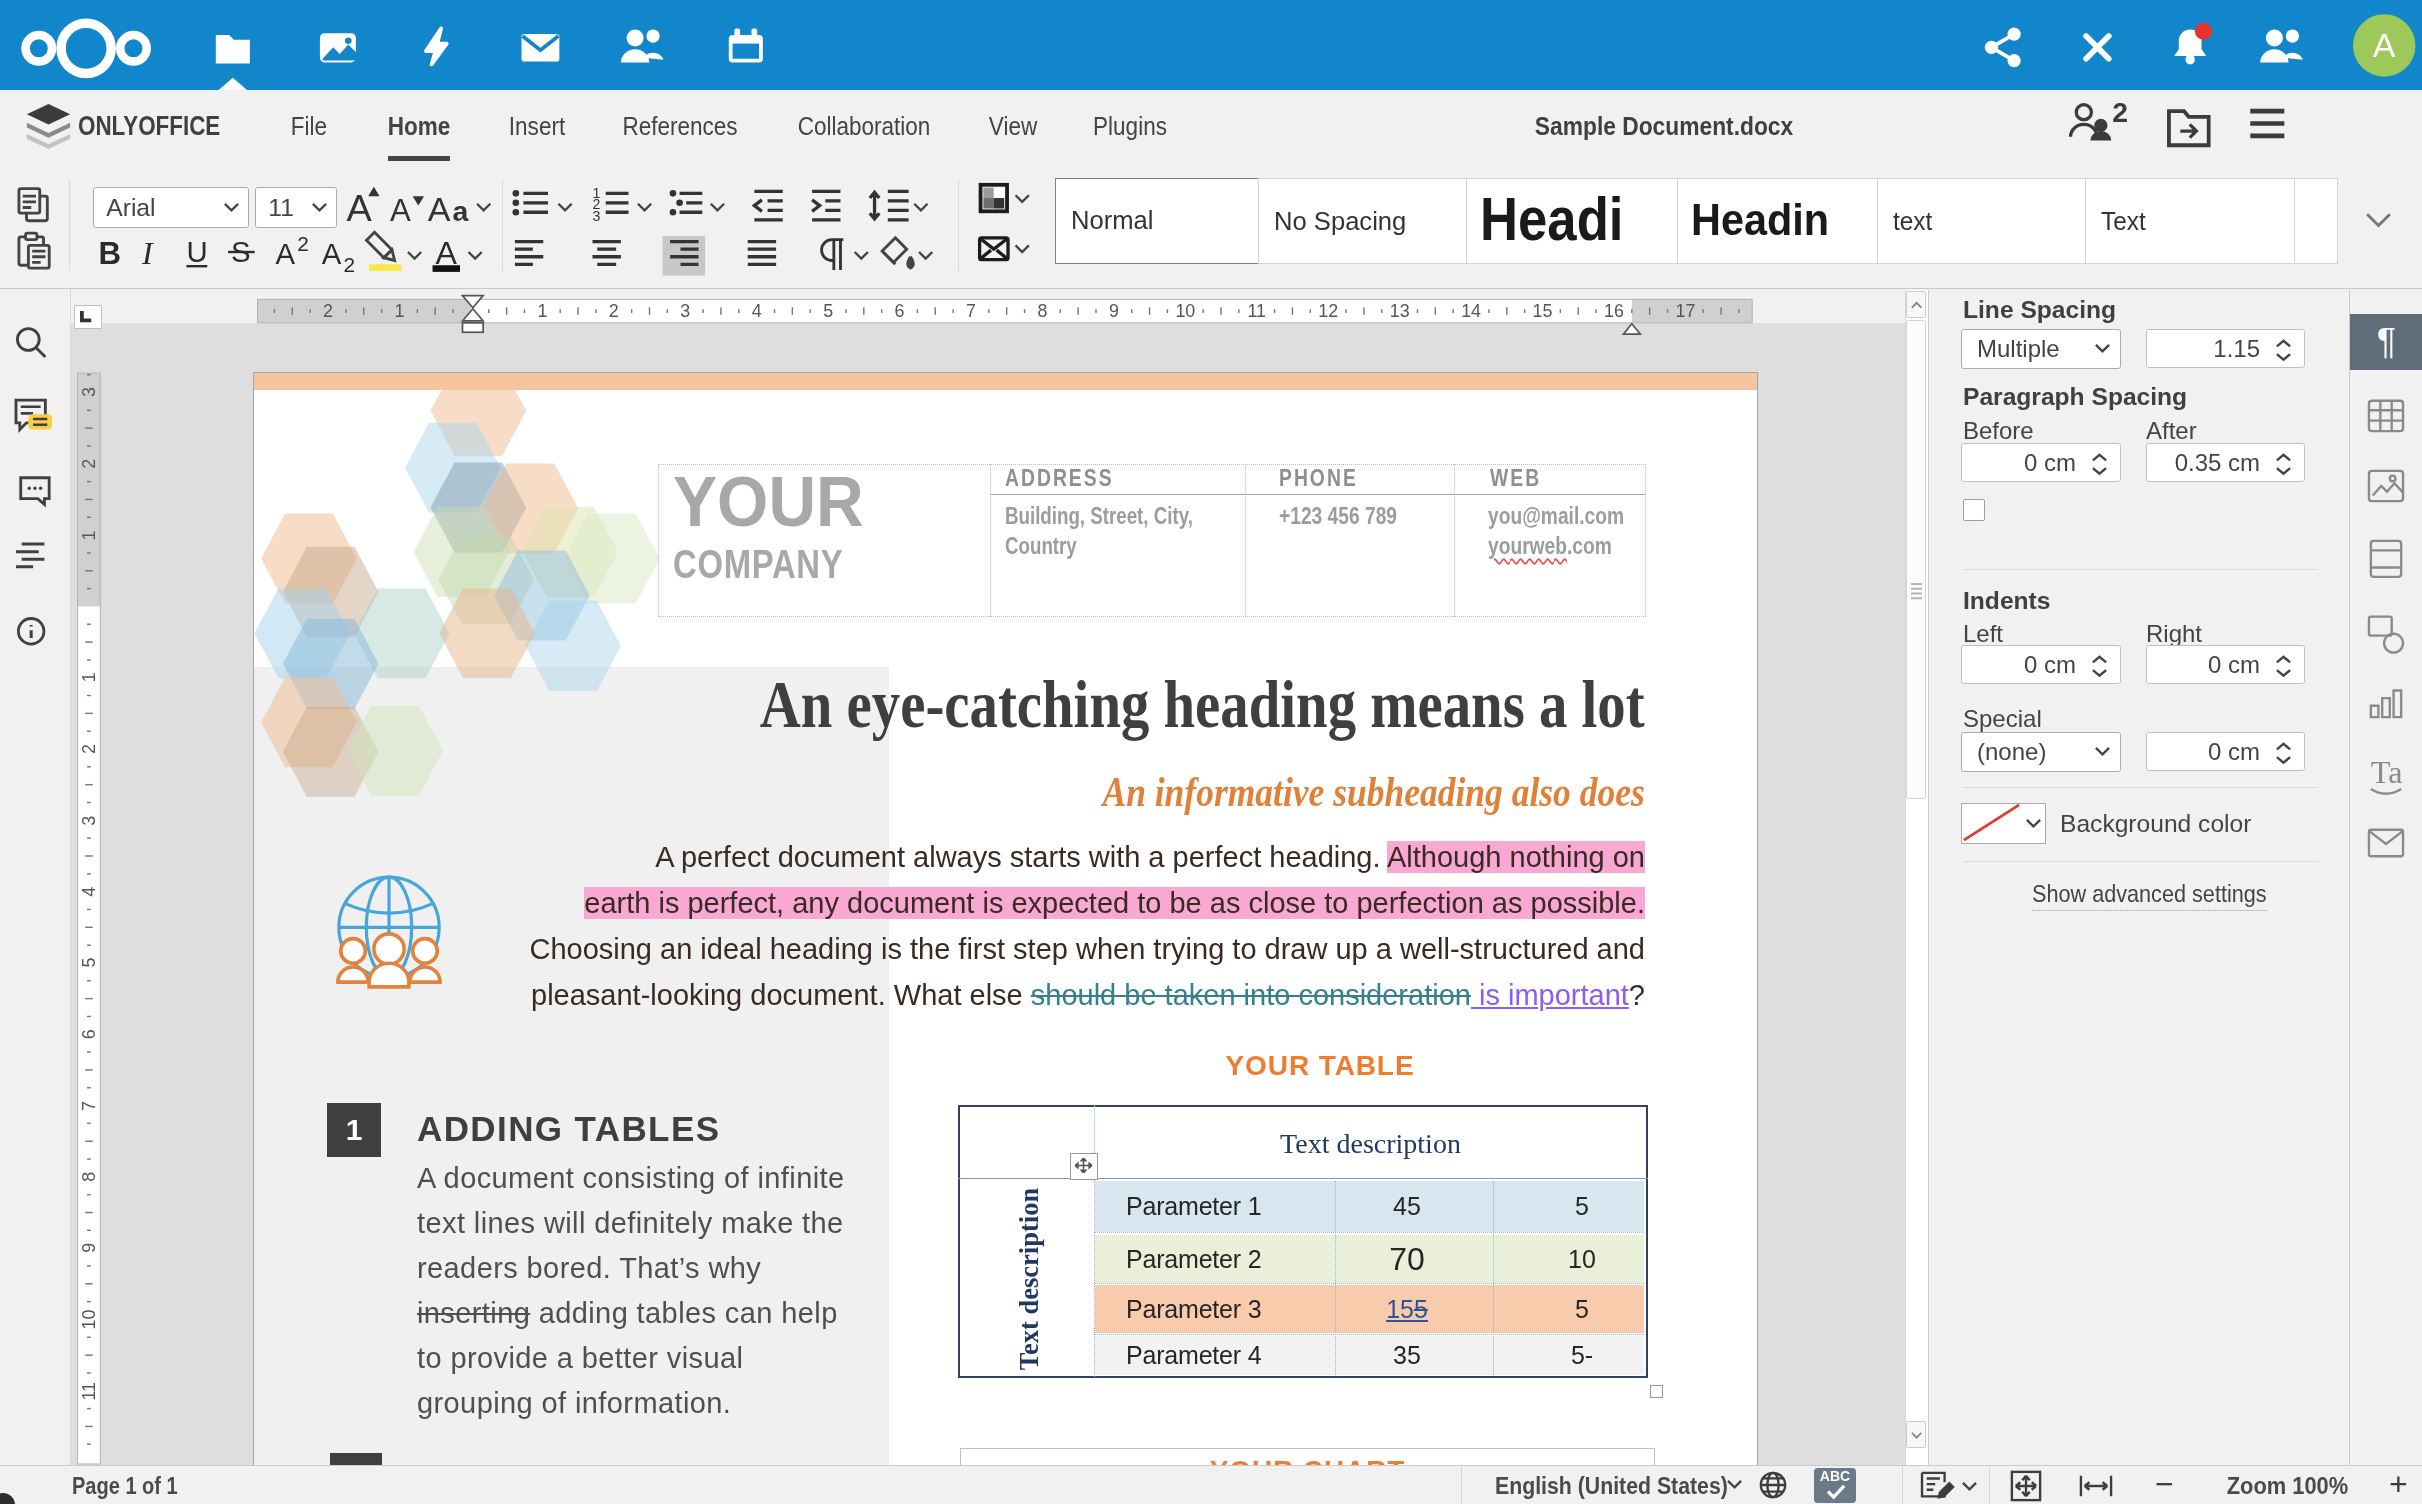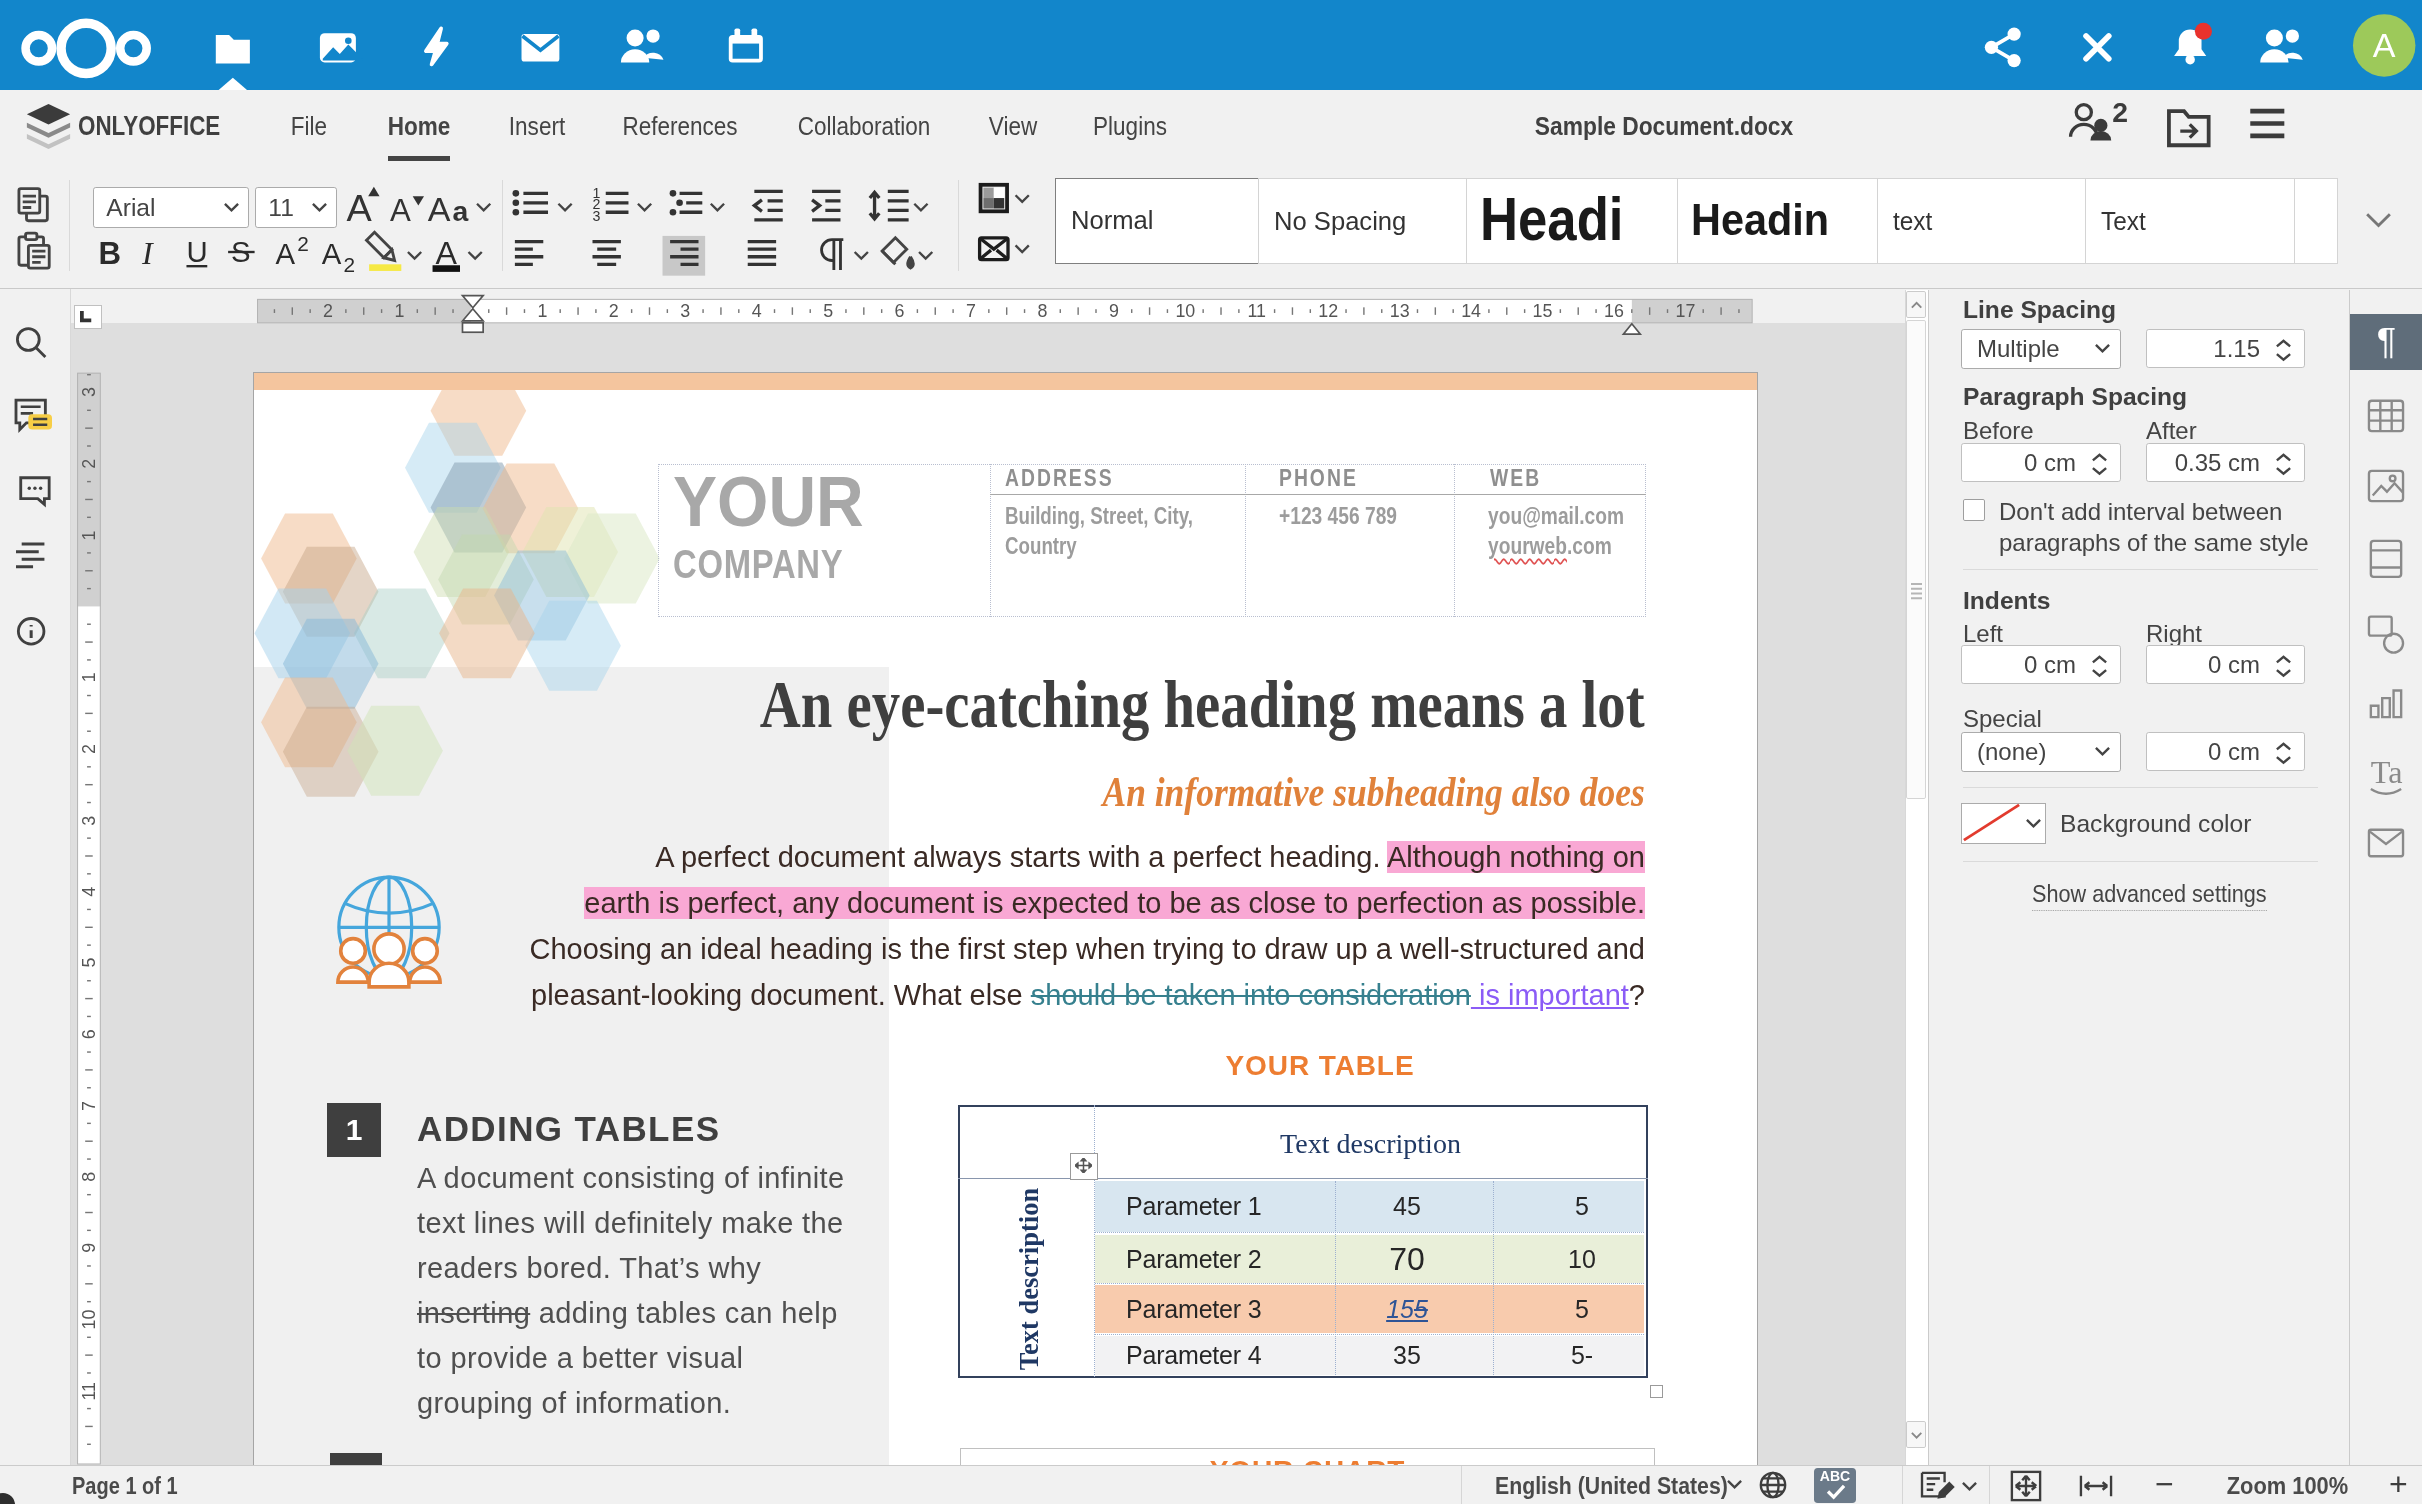--- a/index.html
+++ b/index.html
@@ -675,7 +675,6 @@
       </svg>
   </div>
   <div class="abs" style="left:1963px;top:499px;width:22px;height:22px;background:#fff;border:0.9px solid #9e9e9e;border-radius:1.9px;"></div>
-  <div class="lbl" style="left:1999px;top:496px;width:312px;line-height:31px;">Don't add interval between paragraphs of the same style</div>
   <div class="hr" style="top:569px;"></div>
   <div class="blbl" style="left:1963px;top:587px;">Indents</div>
   <div class="lbl" style="left:1963px;top:620px;">Left</div>

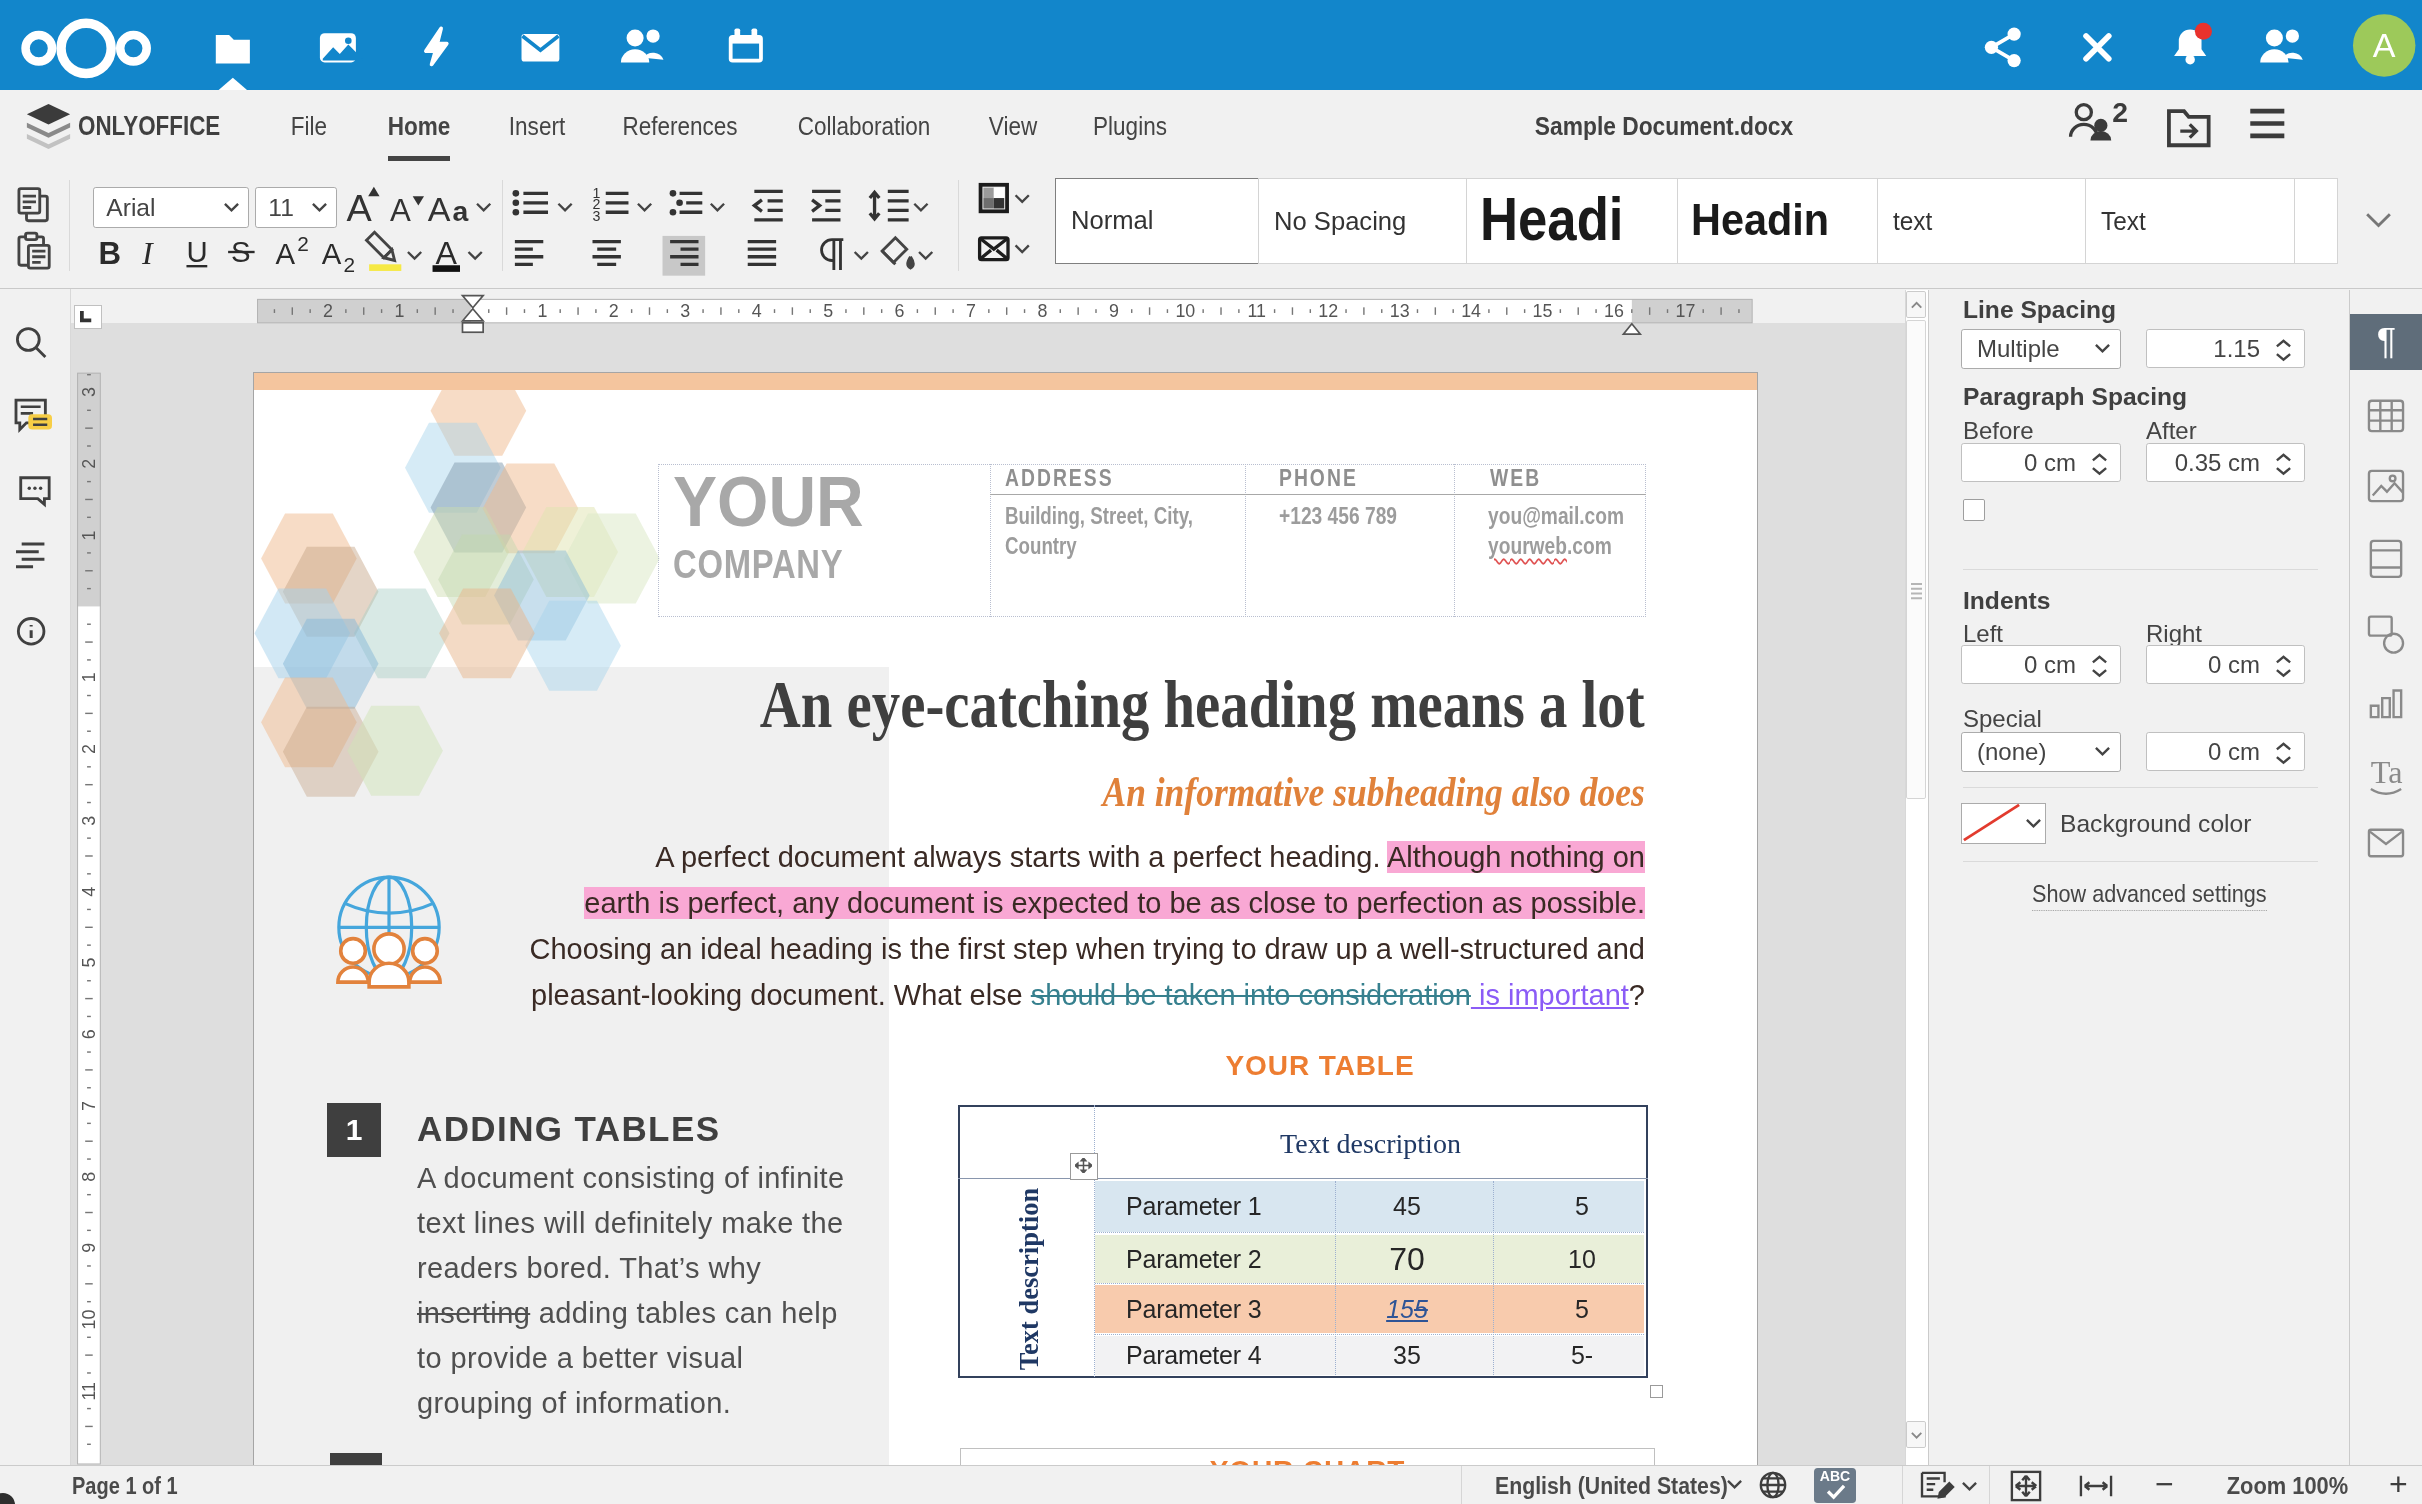--- a/index.html
+++ b/index.html
@@ -578,7 +578,7 @@
   <div class="pg" style="left:872px;top:963px;height:39px;line-height:39px;font-size:25px;color:#262626;letter-spacing:-0.2px;">Parameter 4</div>
   <div class="pg" style="left:1087px;top:808px;width:132px;height:42px;line-height:51px;font-size:25px;color:#262626;text-align:center;">45</div>
   <div class="pg" style="left:1087px;top:862px;width:132px;height:44px;line-height:48px;font-size:32px;color:#262626;text-align:center;">70</div>
-  <div class="pg" style="left:1087px;top:912px;width:132px;height:48px;line-height:48px;font-size:25px;color:#2e5496;text-align:center;"><span style="text-decoration:underline;font-style:italic;">15<span style="text-decoration:underline line-through;">5</span></span></div>
+  <div class="pg" style="left:1087px;top:912px;width:132px;height:48px;line-height:48px;font-size:25px;color:#2e5496;text-align:center;"><span style="text-decoration:underline;">15<span style="text-decoration:underline line-through;">5</span></span></div>
   <div class="pg" style="left:1087px;top:963px;width:132px;height:39px;line-height:39px;font-size:25px;color:#262626;text-align:center;">35</div>
   <div class="pg" style="left:1262px;top:808px;width:132px;height:51px;line-height:51px;font-size:25px;color:#262626;text-align:center;">5</div>
   <div class="pg" style="left:1262px;top:862px;width:132px;height:48px;line-height:48px;font-size:25px;color:#262626;text-align:center;">10</div>

